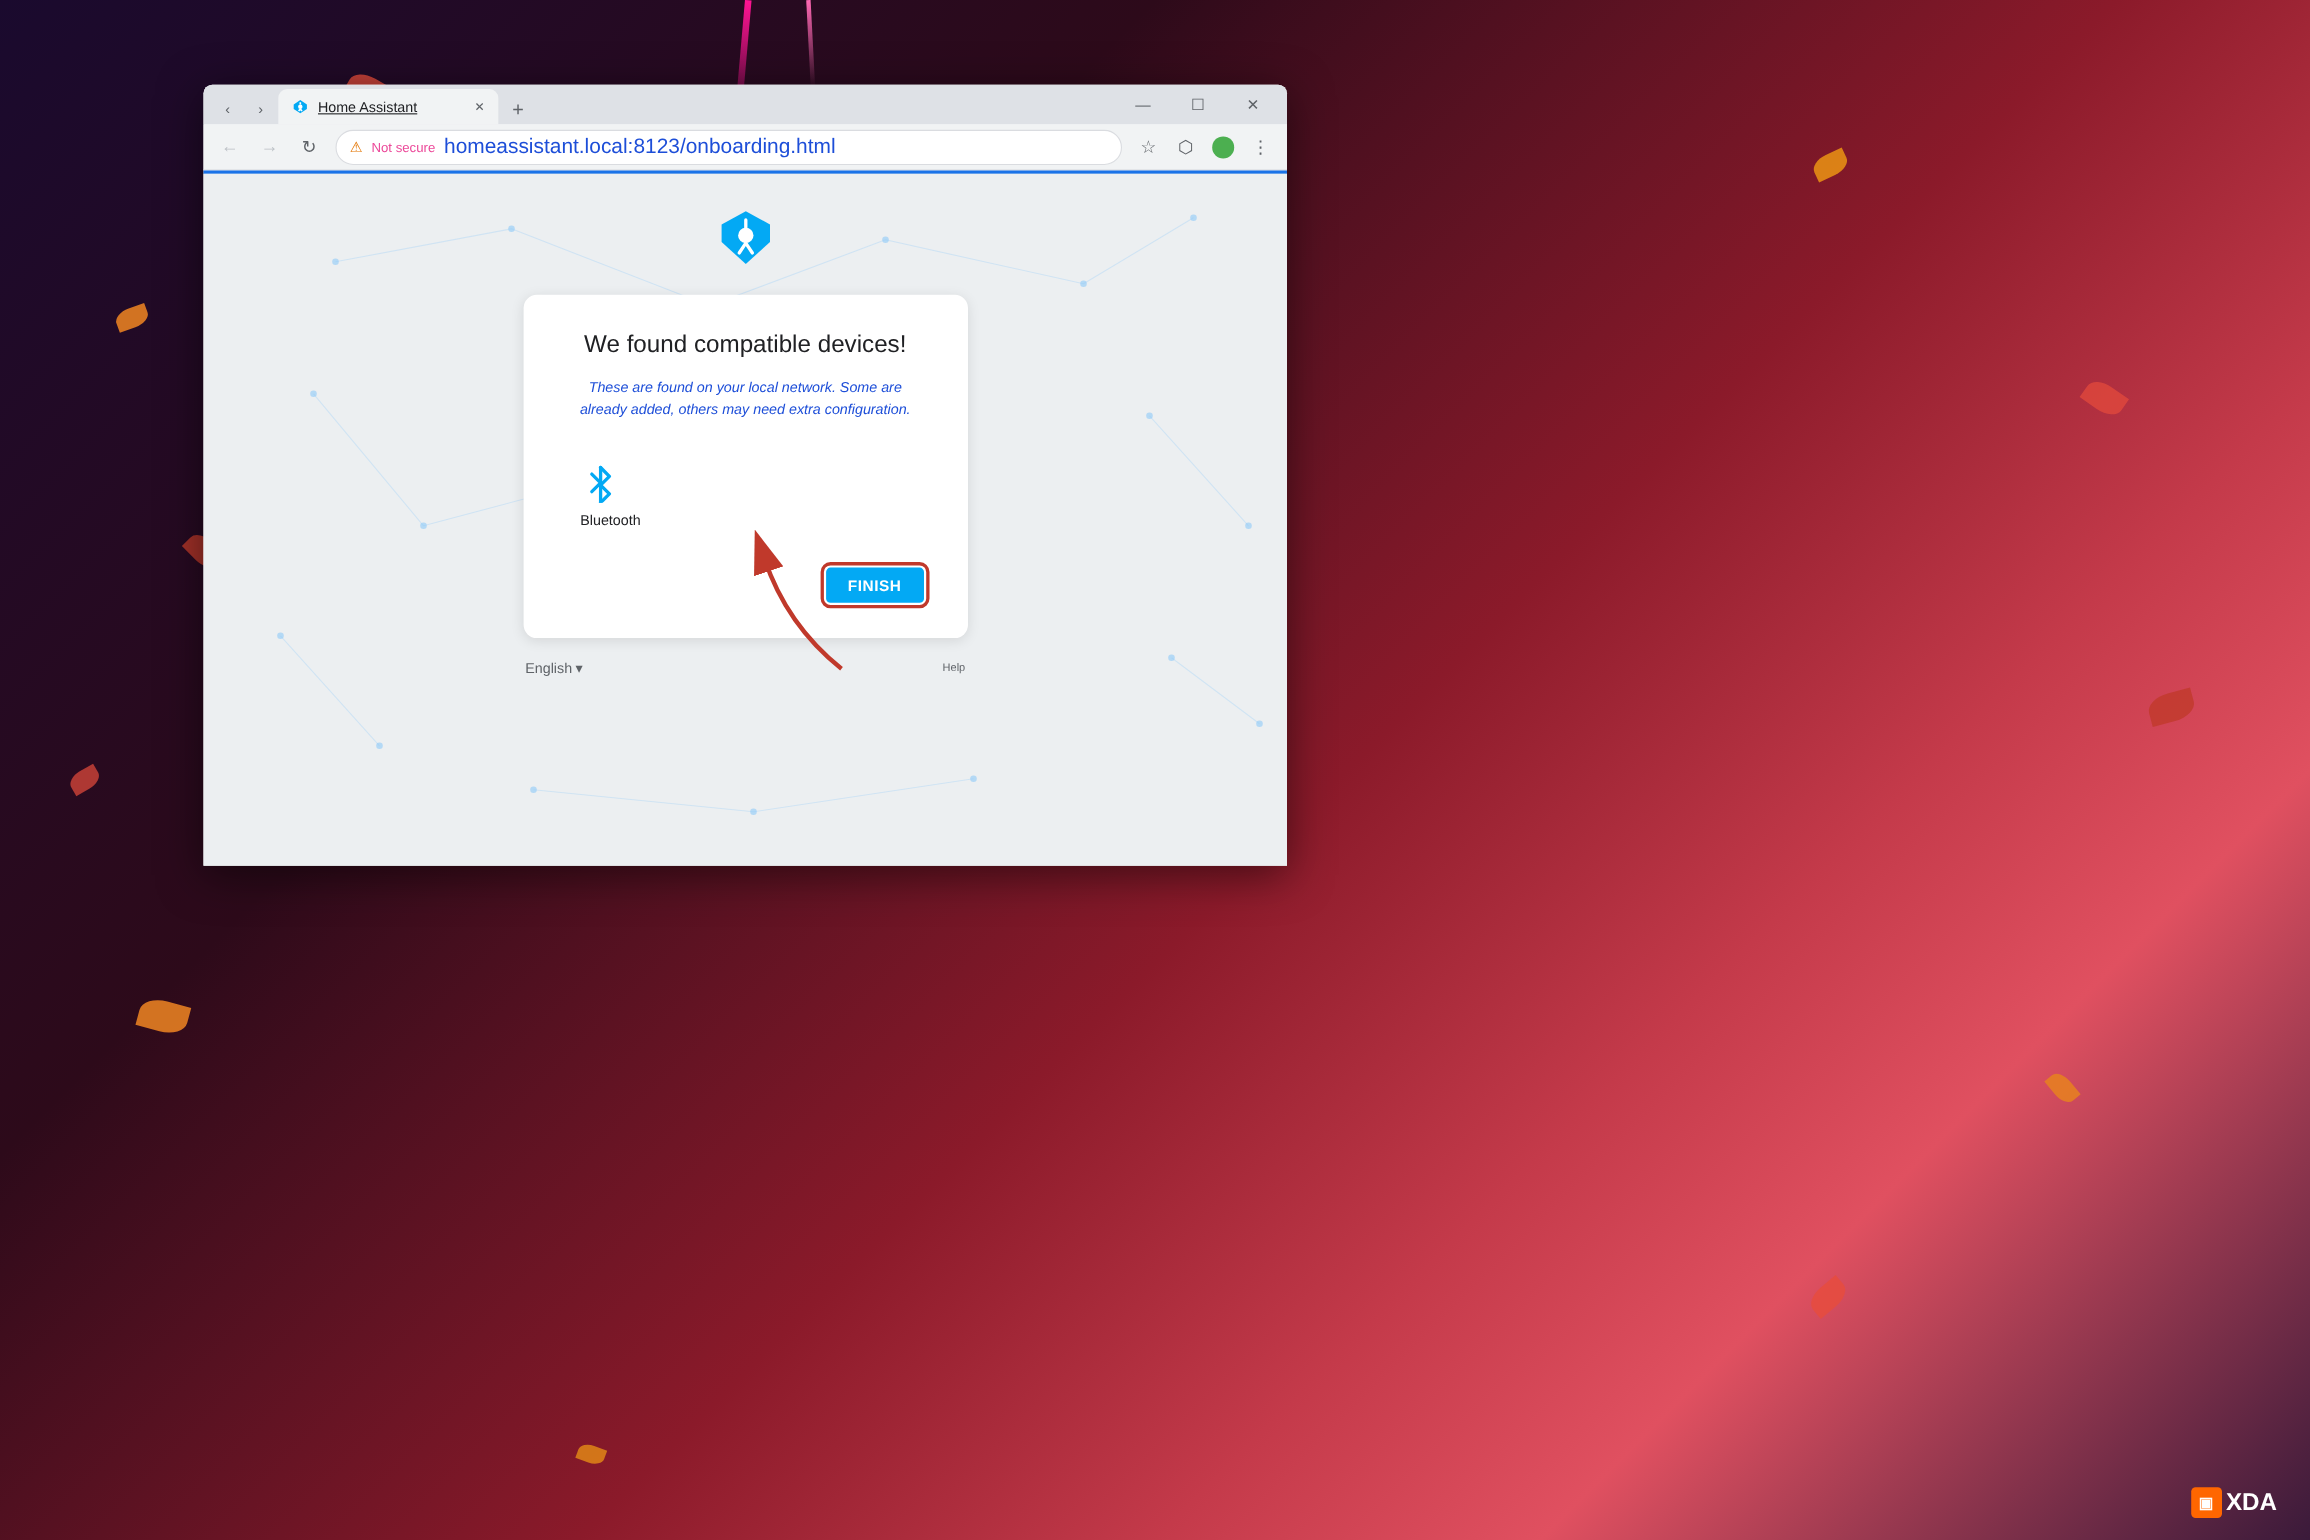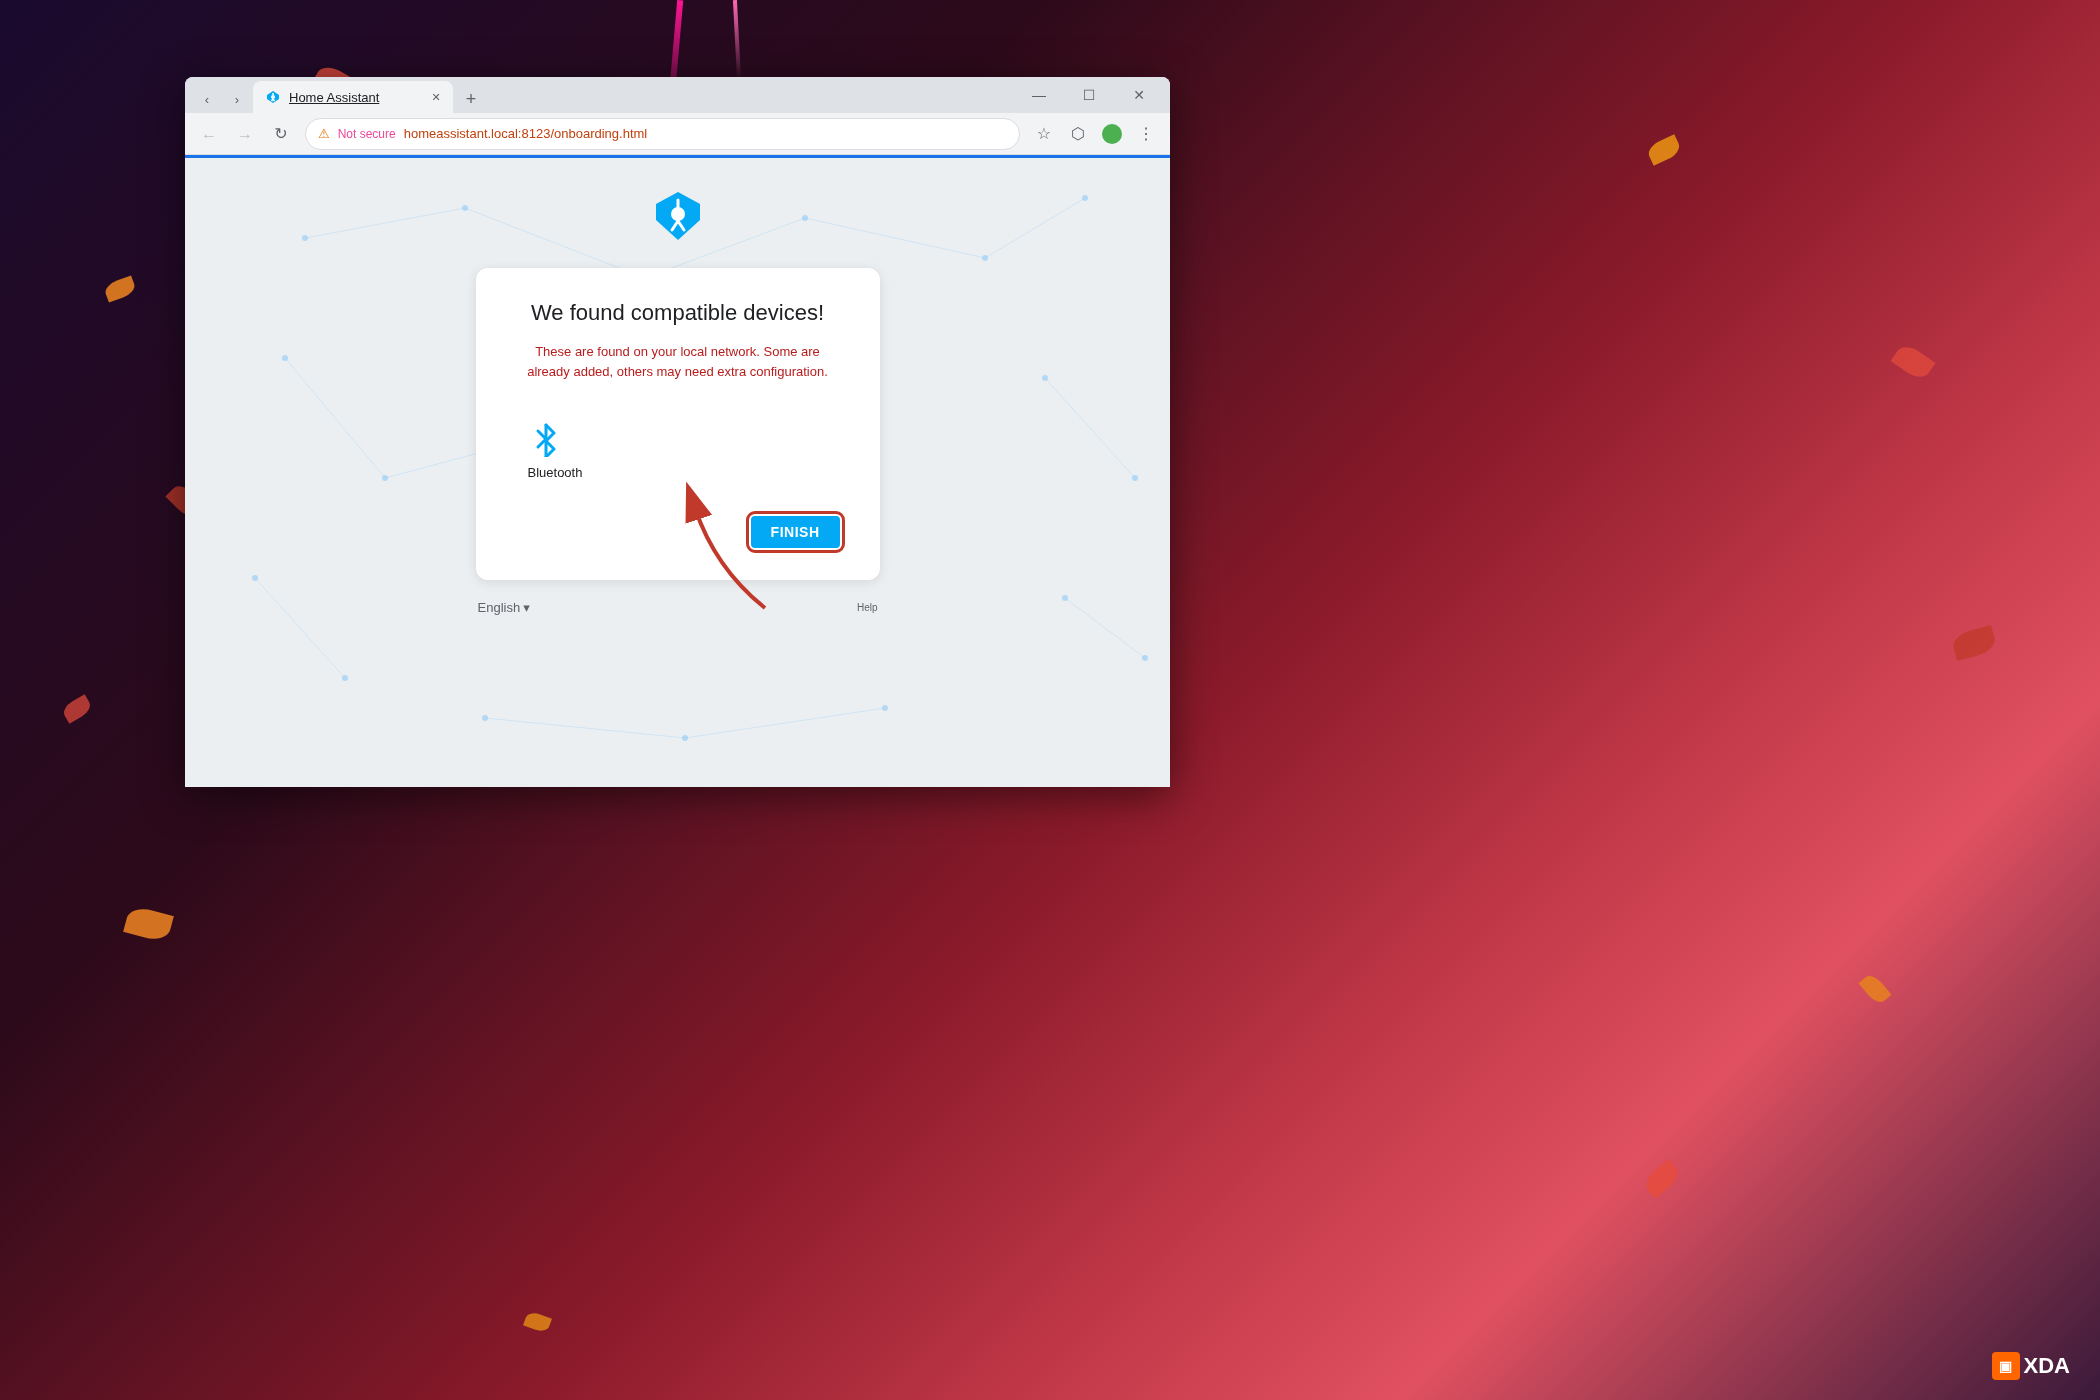--- a/index.html
+++ b/index.html
@@ -199,8 +199,8 @@
     }
 
     .url-text {
-      font-size: 13px;
-      color: #c2410c;
+      font-size: 19px;
+      color: #1d4ed8;
       flex: 1;
     }
 

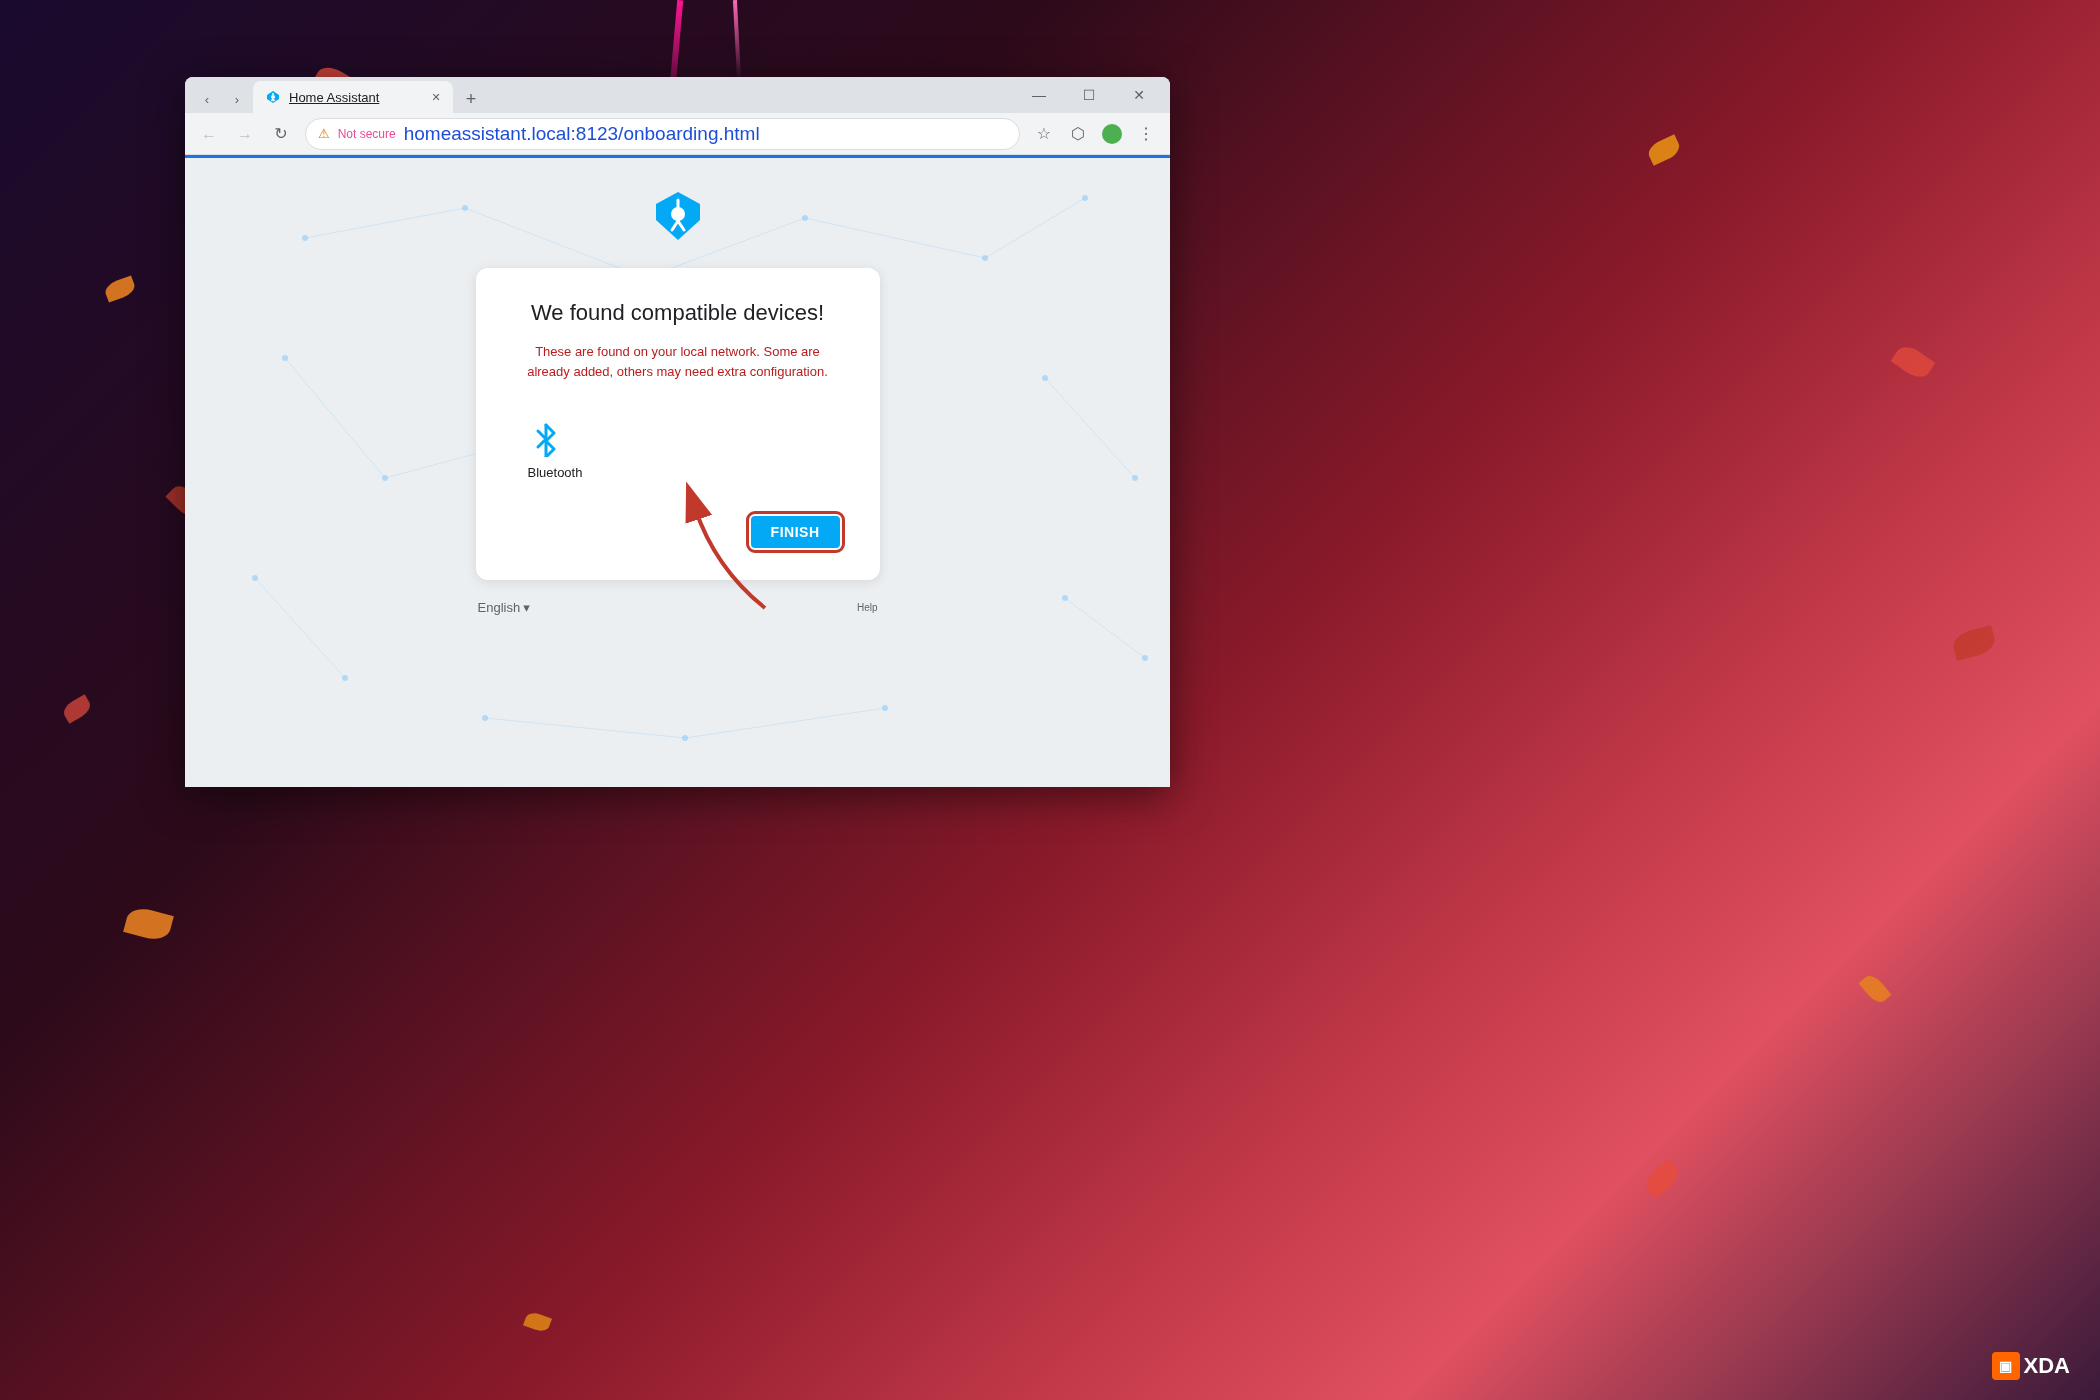--- a/index.html
+++ b/index.html
@@ -278,10 +278,11 @@
 
     .card-subtitle {
       font-size: 13px;
-      color: #b91c1c;
+      color: #1d4ed8;
       text-align: center;
       line-height: 1.5;
       margin-bottom: 28px;
+      font-style: italic;
     }
 
     .device-grid {

